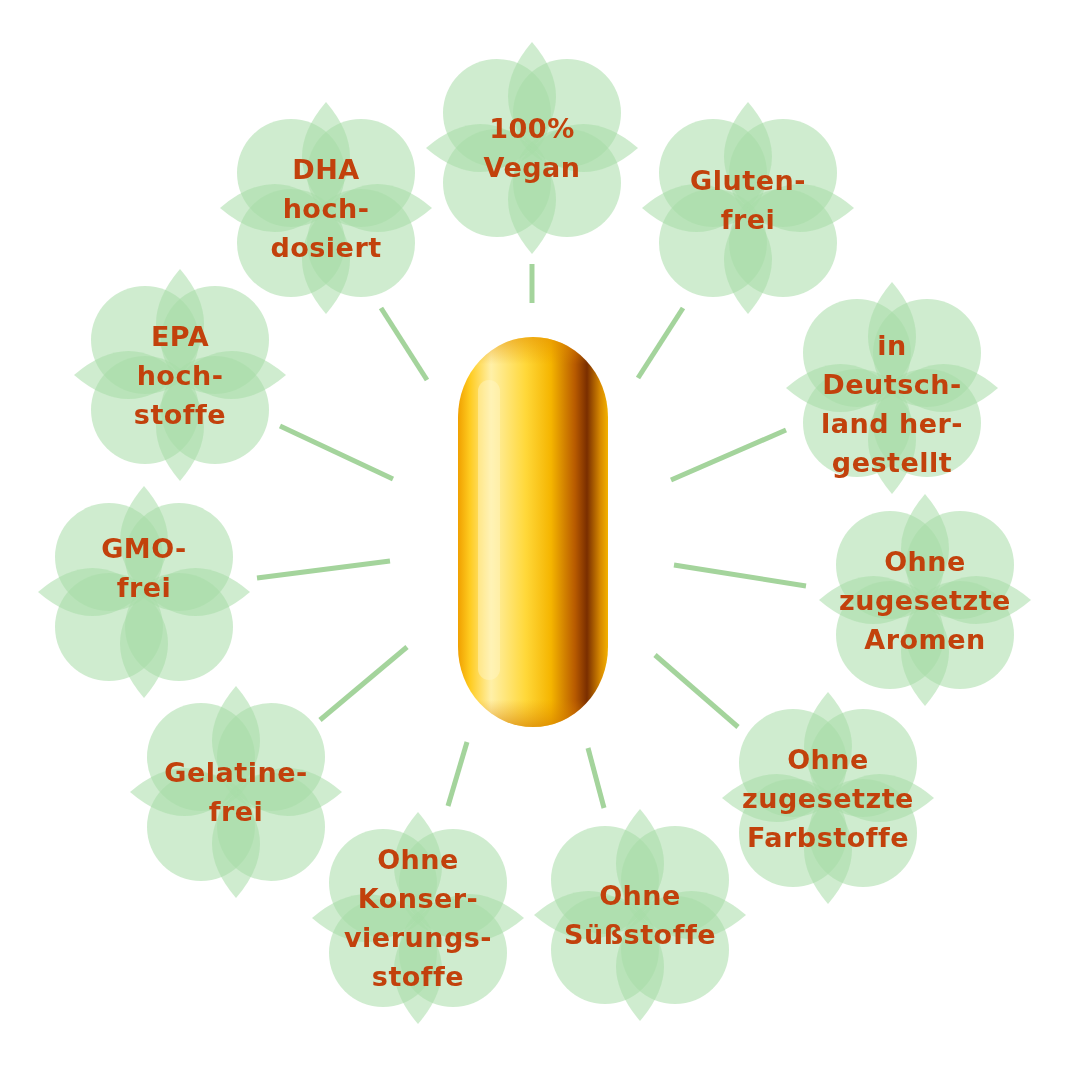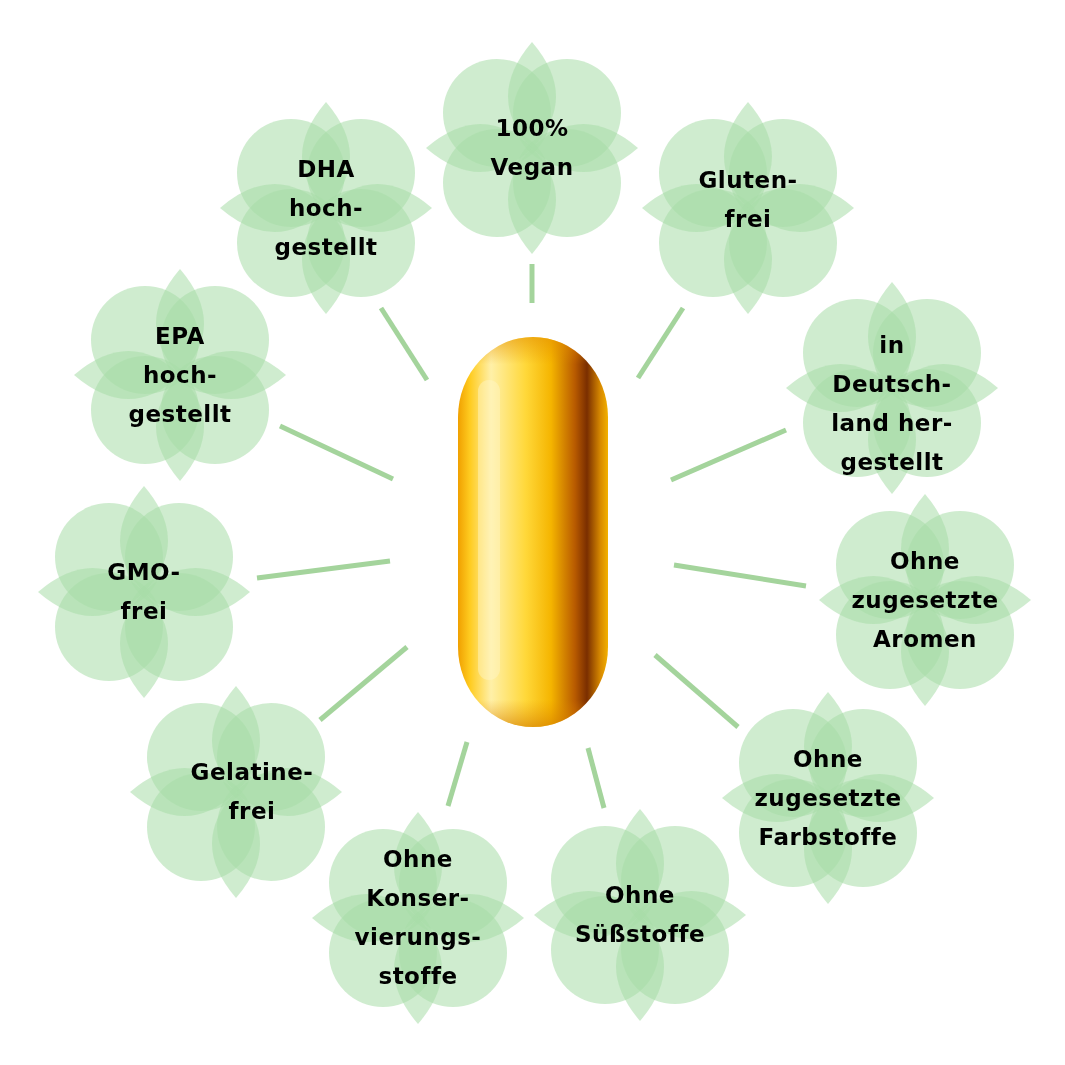--- a/index.html
+++ b/index.html
@@ -12,9 +12,9 @@
     text-align: center;
     font-family: "DejaVu Sans", sans-serif;
     font-weight: bold;
-    font-size: 23px;
+    font-size: 27px;
     line-height: 39px;
-    color: #000000;
+    color: #c2410c;
     letter-spacing: 0.5px;
     white-space: pre-line;
   }

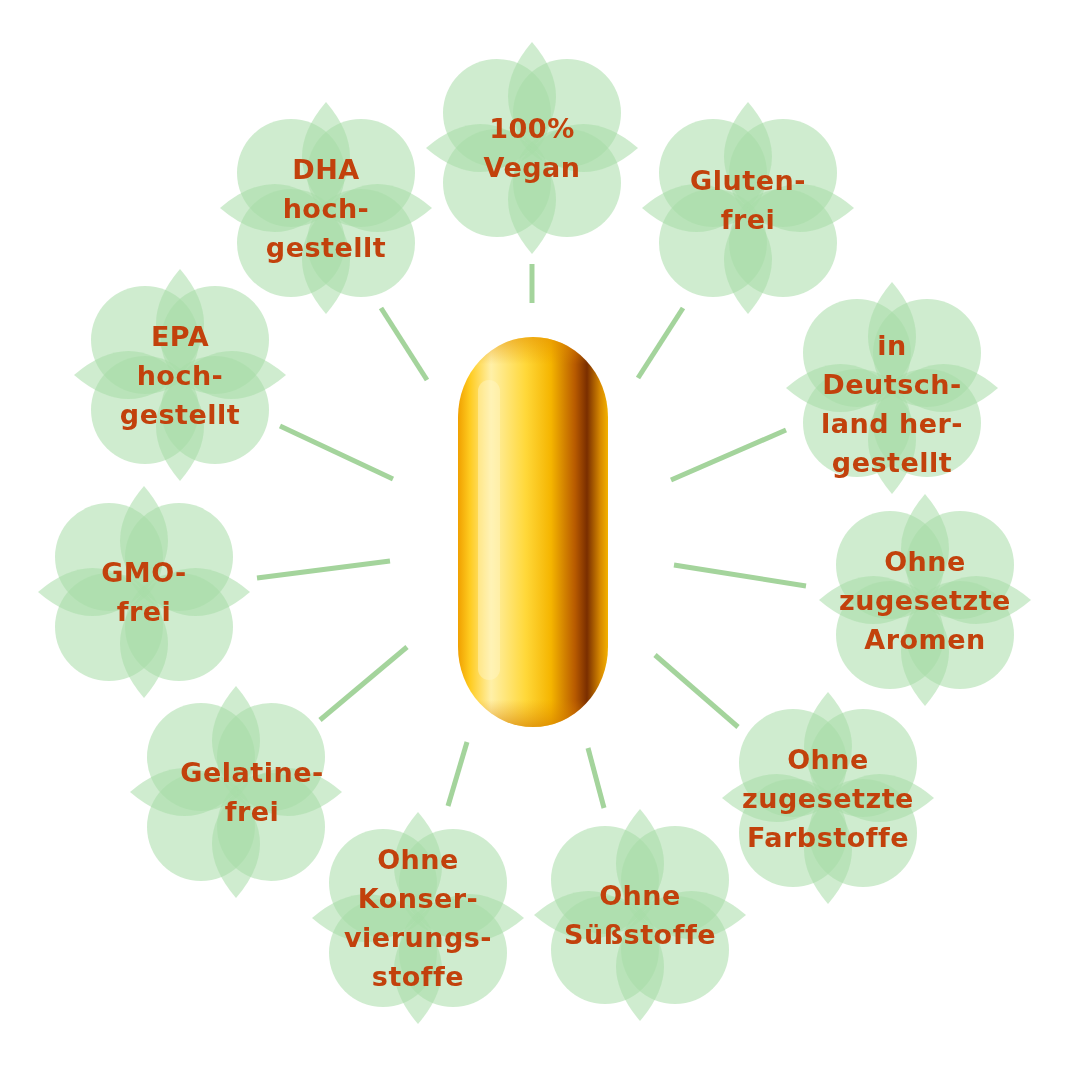--- a/index.html
+++ b/index.html
@@ -125,7 +125,7 @@
 gestellt</div>
     <div class="flower-label" style="left: 226px; top: 108px; height: 200px;">DHA
 hoch-
-gestellt</div>
+dosiert</div>
   </div>
 
 </body></html>

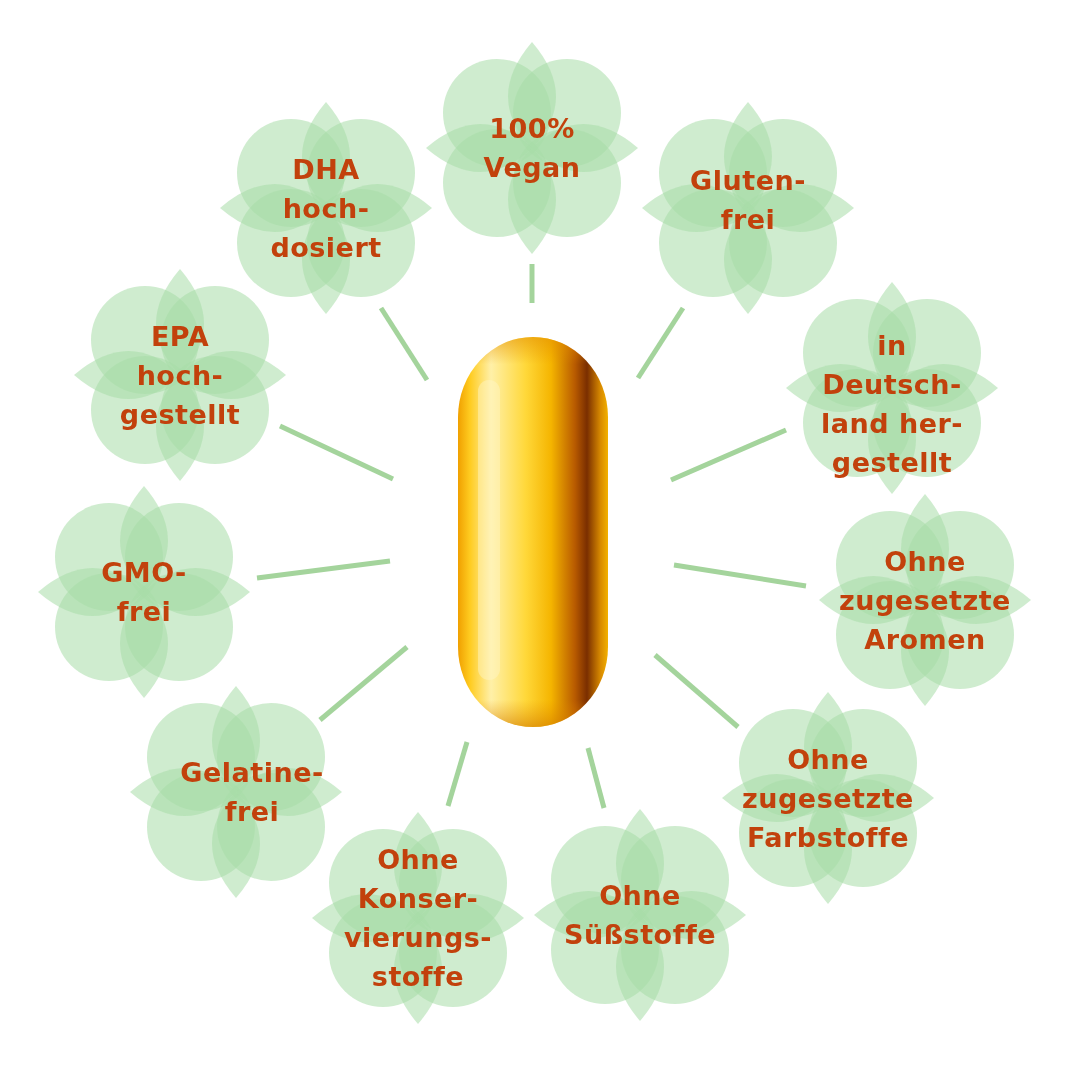--- a/index.html
+++ b/index.html
@@ -122,7 +122,7 @@
 frei</div>
     <div class="flower-label" style="left: 80px; top: 275px; height: 200px;">EPA
 hoch-
-gestellt</div>
+stoffe</div>
     <div class="flower-label" style="left: 226px; top: 108px; height: 200px;">DHA
 hoch-
 dosiert</div>

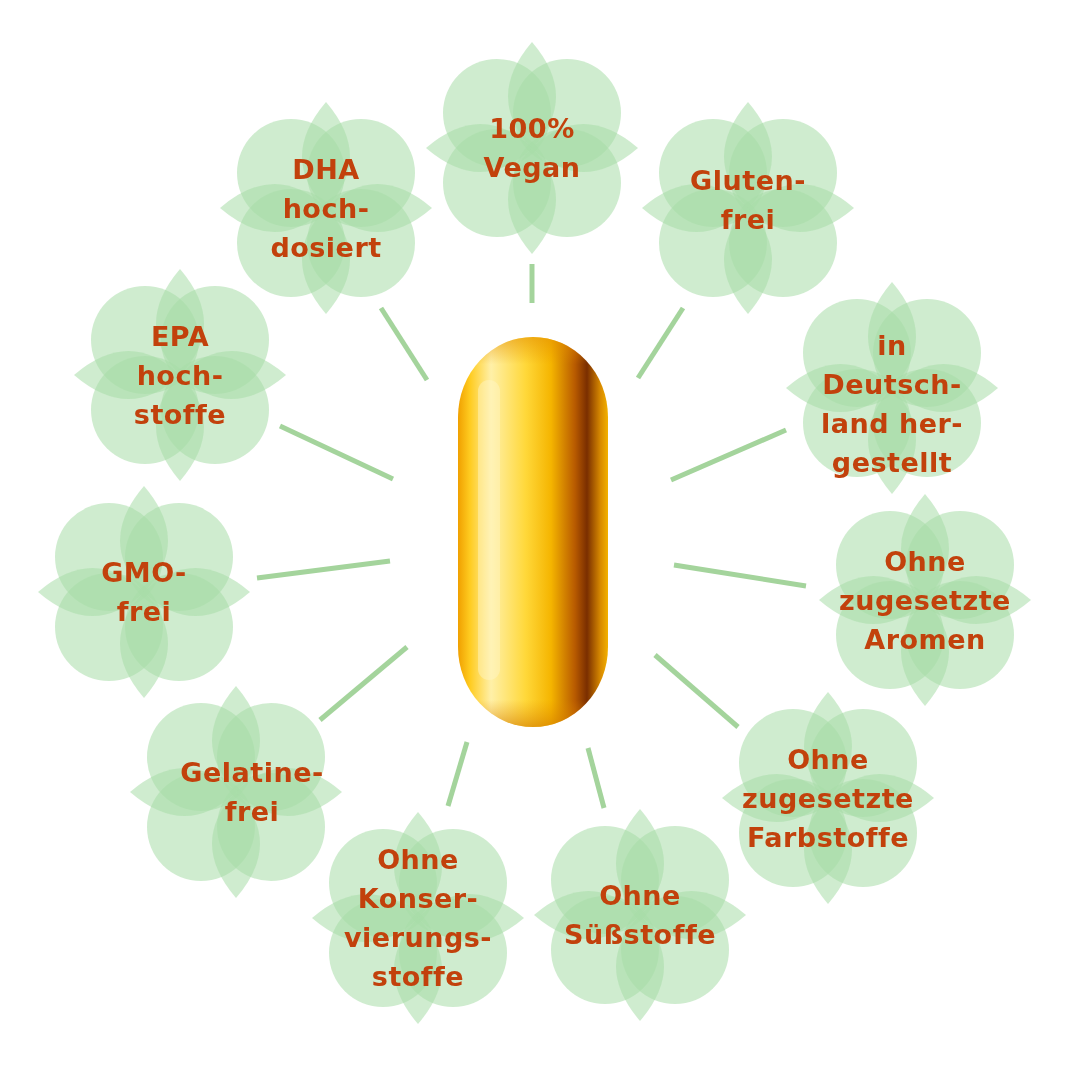--- a/index.html
+++ b/index.html
@@ -118,7 +118,7 @@
 stoffe</div>
     <div class="flower-label" style="left: 152px; top: 692px; height: 200px;">Gelatine-
 frei</div>
-    <div class="flower-label" style="left: 44px; top: 492px; height: 200px;">GMO-
+    <div class="flower-label" style="left: 44px; top: 468px; height: 200px;">GMO-
 frei</div>
     <div class="flower-label" style="left: 80px; top: 275px; height: 200px;">EPA
 hoch-

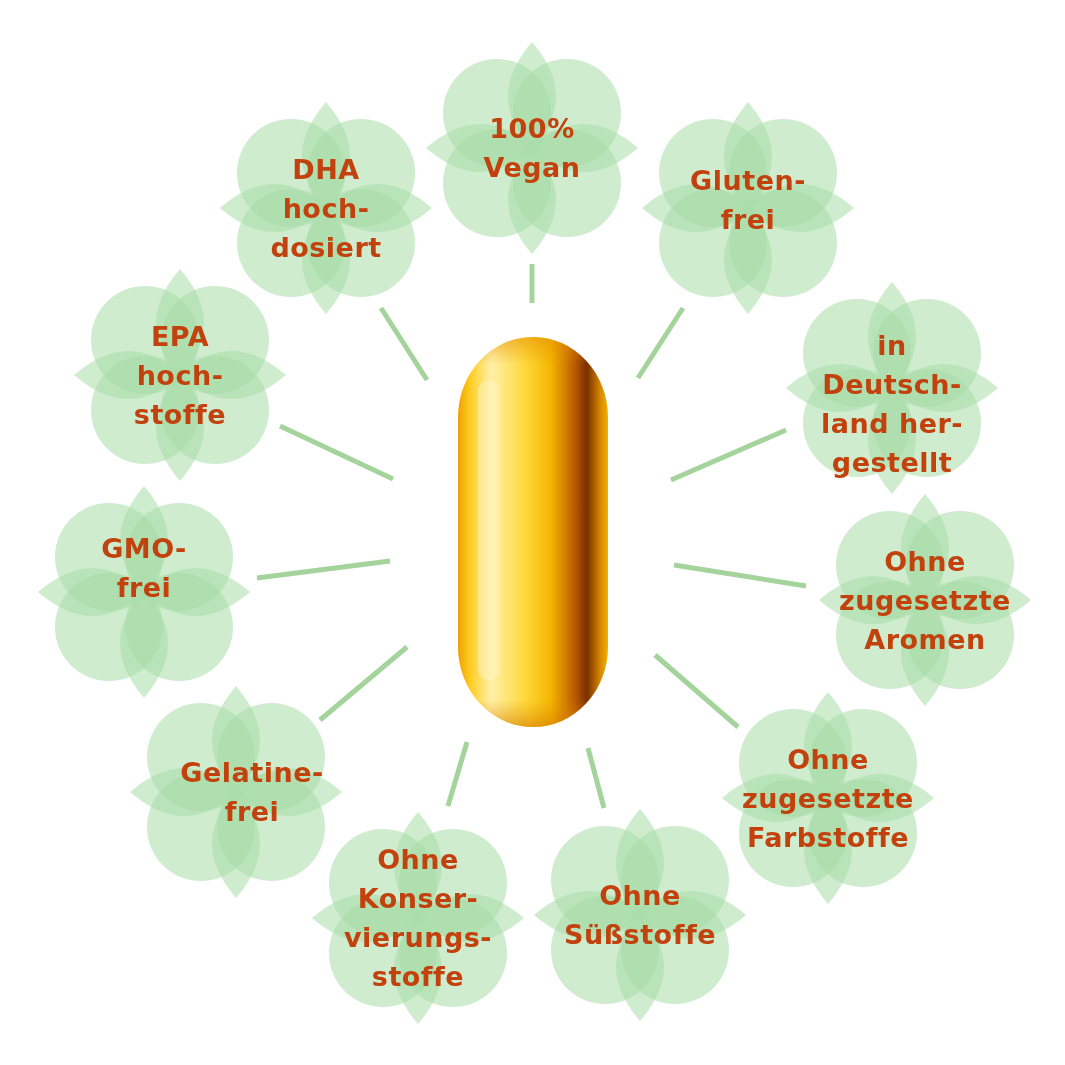--- a/index.html
+++ b/index.html
@@ -116,7 +116,7 @@
 Konser-
 vierungs-
 stoffe</div>
-    <div class="flower-label" style="left: 152px; top: 692px; height: 200px;">Gelatine-
+    <div class="flower-label" style="left: 136px; top: 692px; height: 200px;">Gelatine-
 frei</div>
     <div class="flower-label" style="left: 44px; top: 468px; height: 200px;">GMO-
 frei</div>

